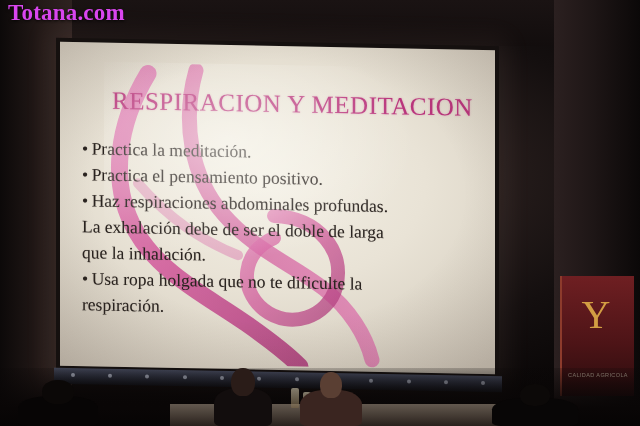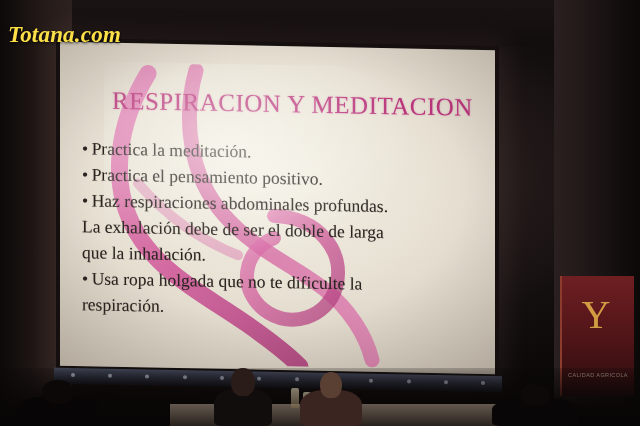--- a/index.html
+++ b/index.html
@@ -215,12 +215,11 @@
   .watermark {
     position: absolute;
     left: 8px;
-    top: 22px;
+    top: 0;
     font-family: "Liberation Serif", serif;
-    font-style: italic;
     font-weight: bold;
     font-size: 23px;
-    color: #fde047;
+    color: #d946ef;
     text-shadow: 0 1px 3px rgba(0,0,0,0.85);
     letter-spacing: 0.2px;
   }

